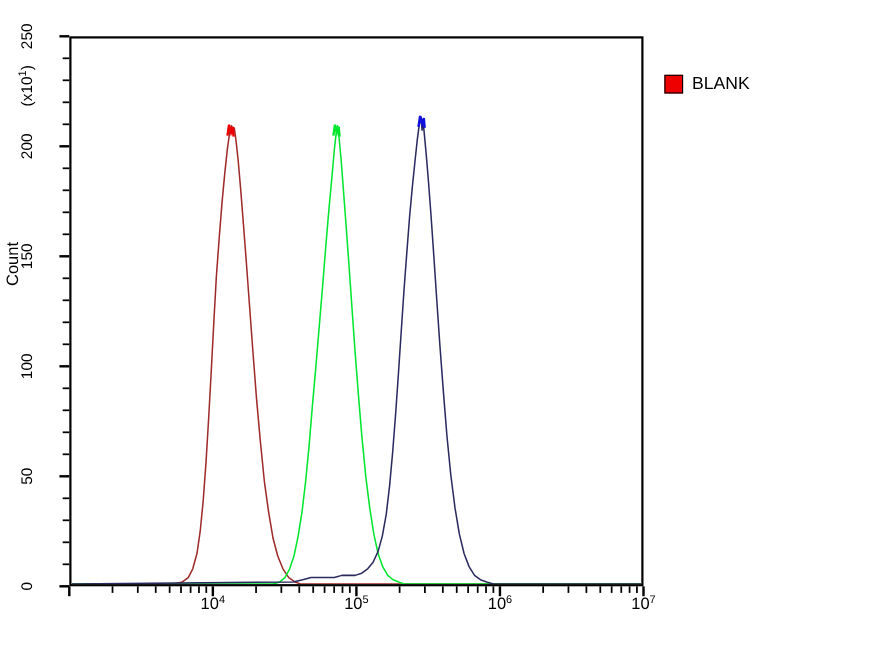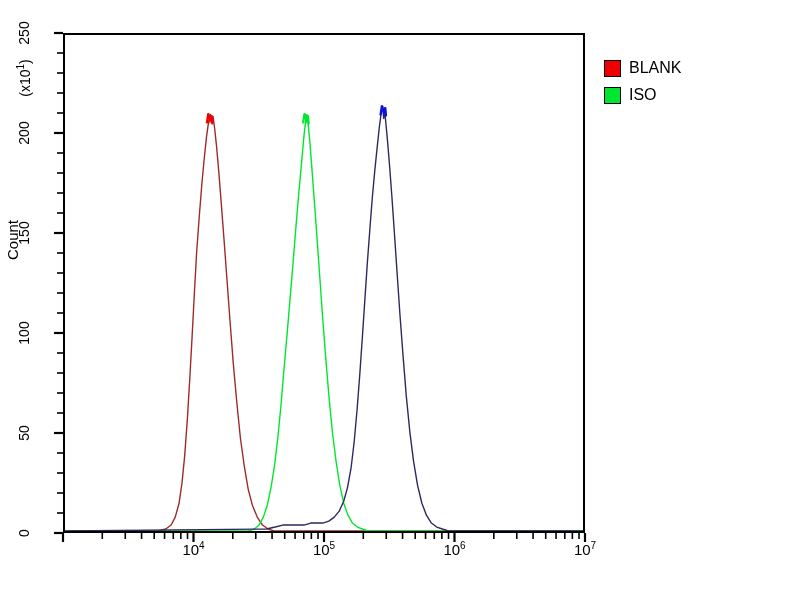--- a/index.html
+++ b/index.html
@@ -93,7 +93,7 @@
   }
   .legend-row{
     display:flex;
-    align-items:flex-start;
+    align-items:flex-end;
     height:25px;
     margin-bottom:2px;
   }

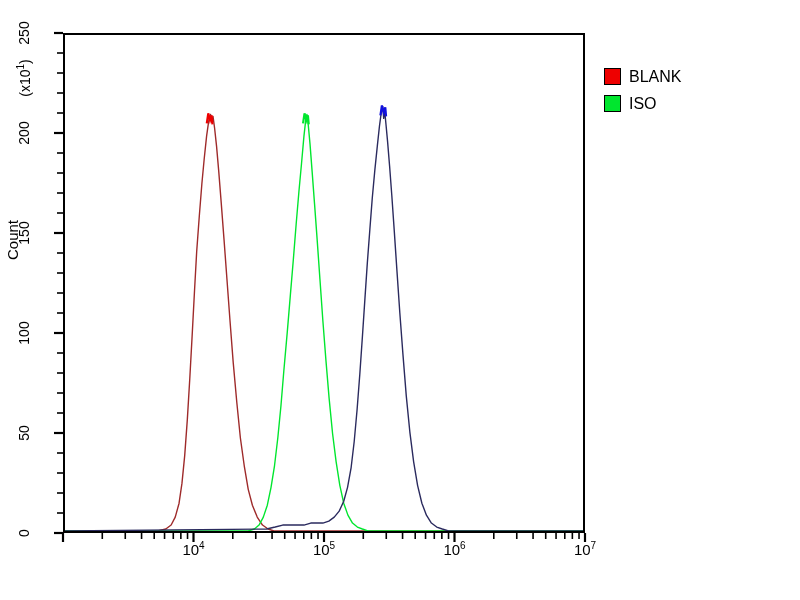--- a/index.html
+++ b/index.html
@@ -223,10 +223,6 @@
         <span class="legend-swatch" style="background: rgb(238, 0, 0);"></span>
         <span class="legend-label">BLANK</span>
       </div>
-      <div class="legend-row">
-        <span class="legend-swatch" style="background: rgb(0, 230, 46);"></span>
-        <span class="legend-label">ISO</span>
-      </div>
     </div>
 
 </div>

